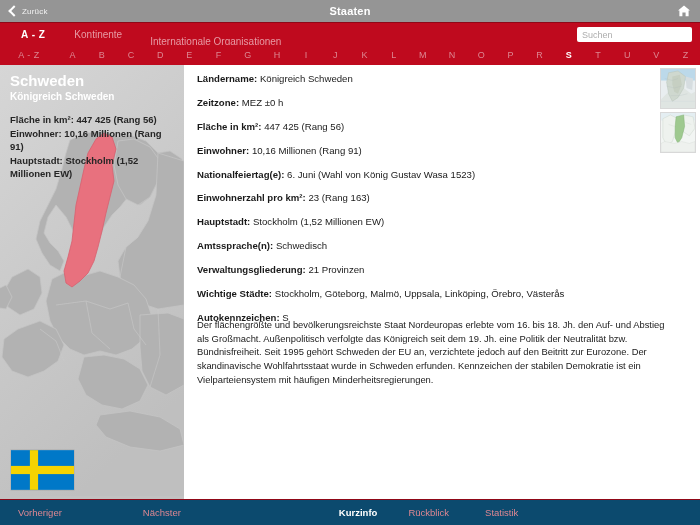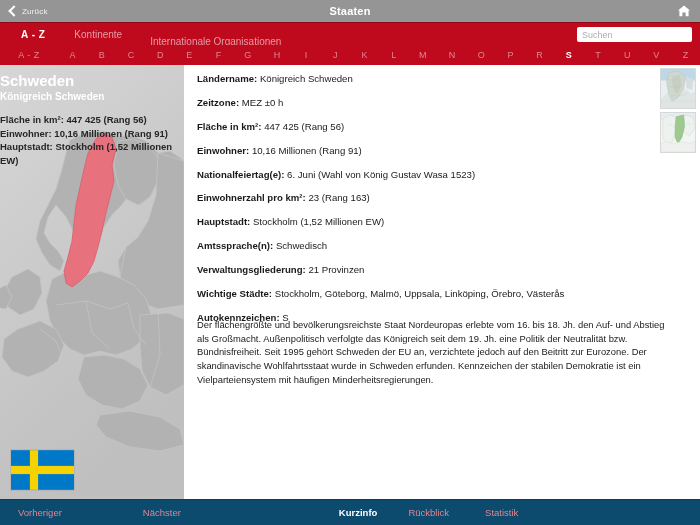--- a/index.html
+++ b/index.html
@@ -165,7 +165,7 @@
   .sb-text {
     position: relative;
     z-index: 3;
-    padding: 7px 10px 0 0;
+    padding: 7px 10px 0 10px;
   }
   .sb-title {
     color: #ffffff;

